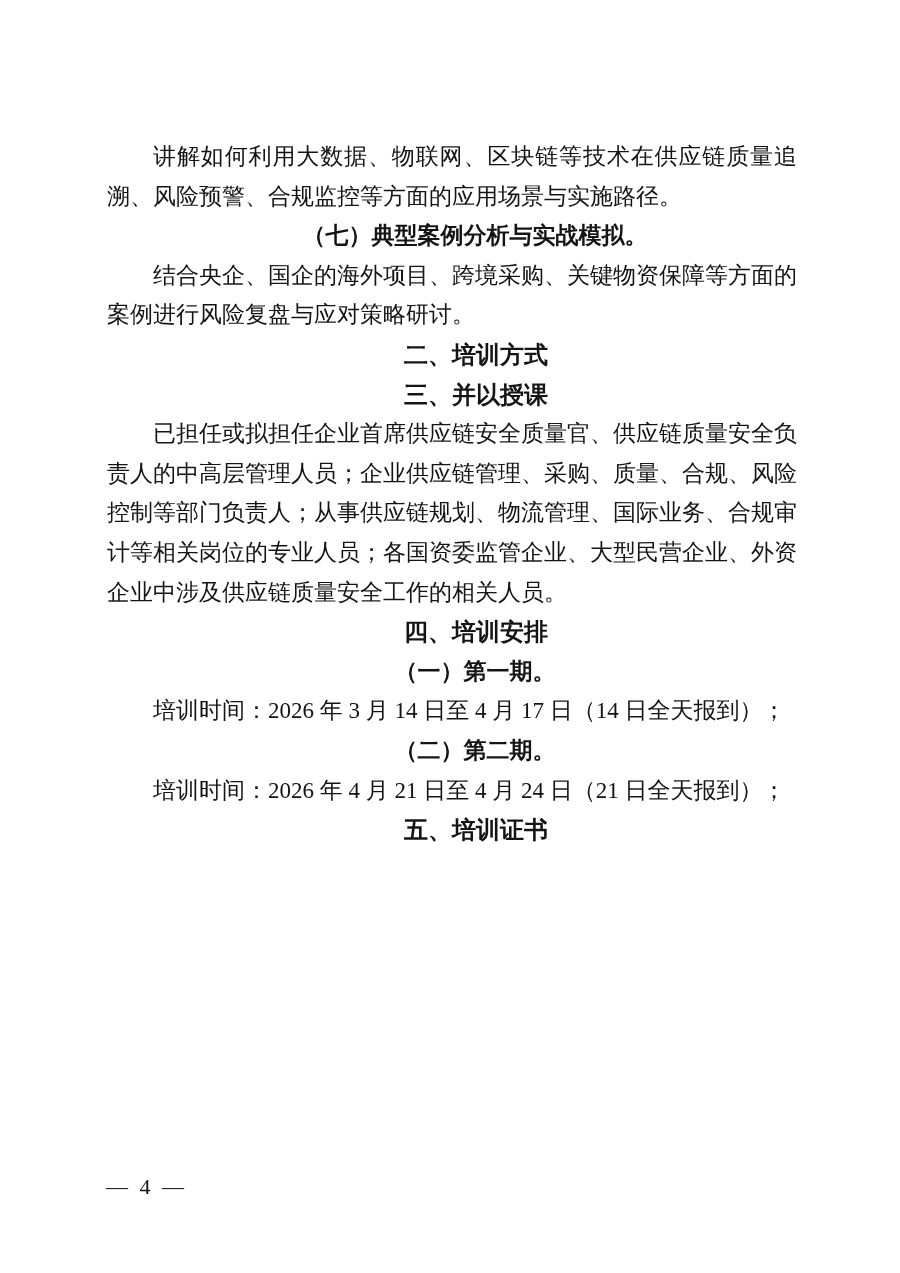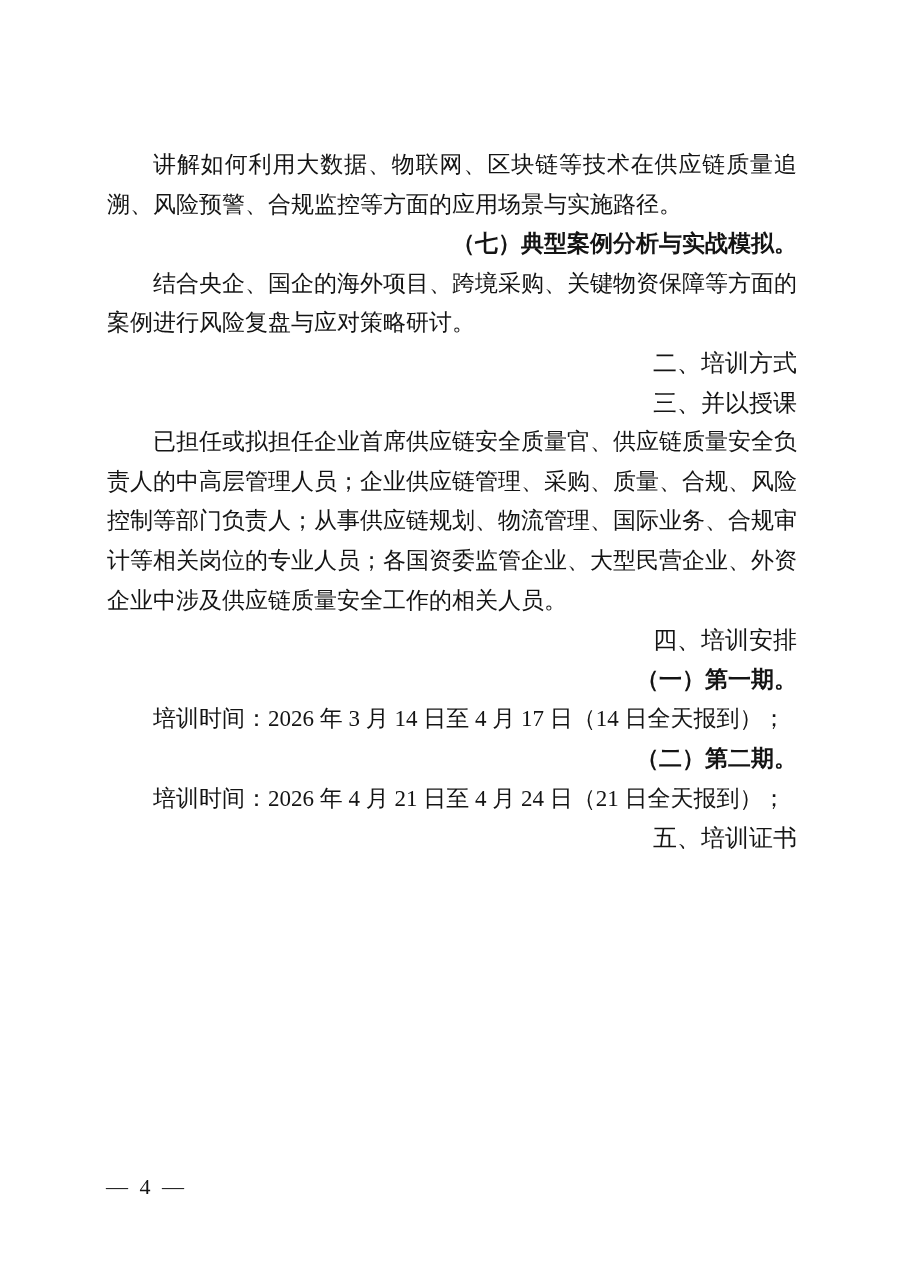--- a/index.html
+++ b/index.html
@@ -16,7 +16,7 @@
   .content {
     position: absolute;
     left: 107px;
-    top: 145px;
+    top: 137px;
     width: 690px;
   }
   .content p {

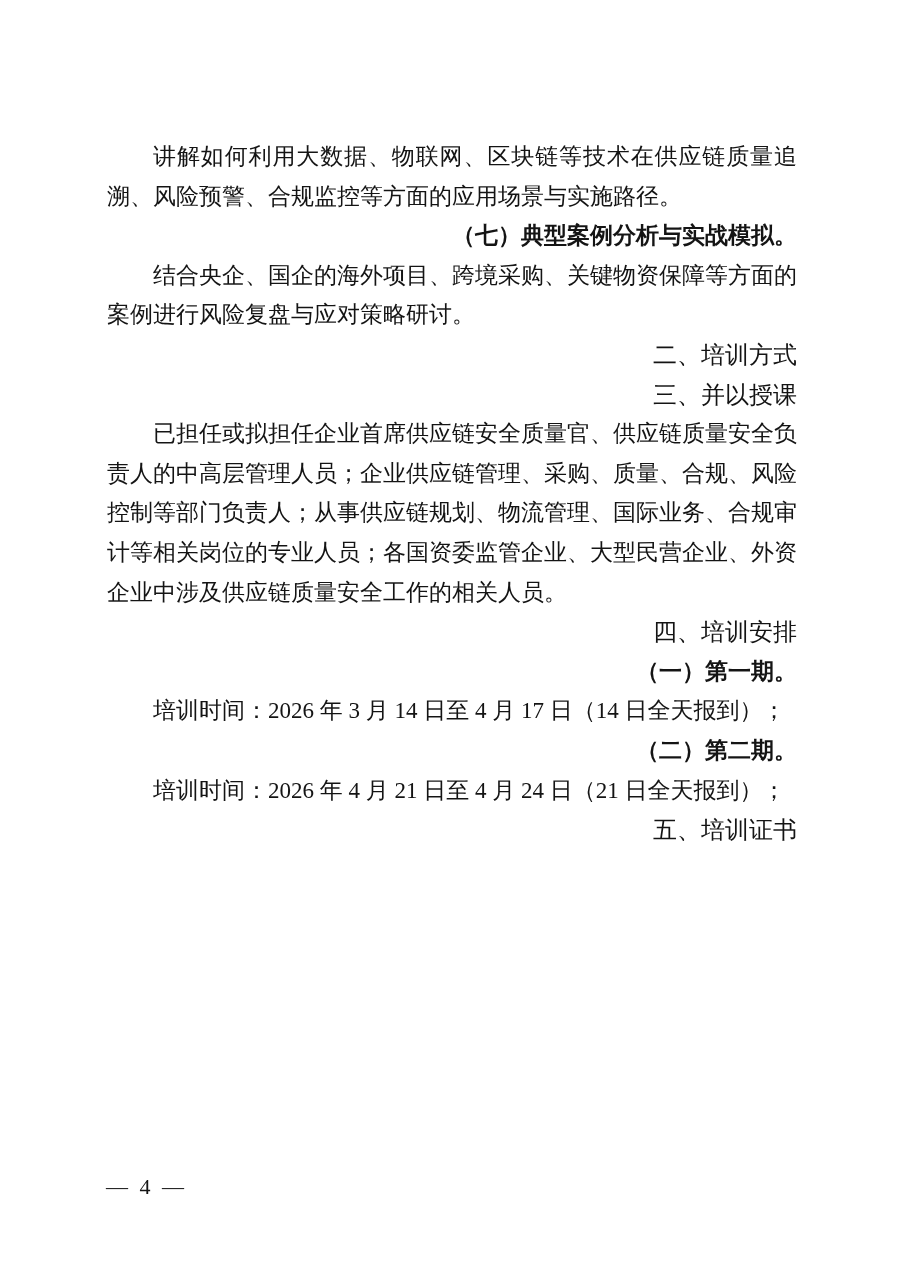--- a/index.html
+++ b/index.html
@@ -35,7 +35,7 @@
   }
   p.sub {
     font-weight: 700;
-    text-align: right;
+    text-align: center;
   }
   .pageno {
     position: absolute;

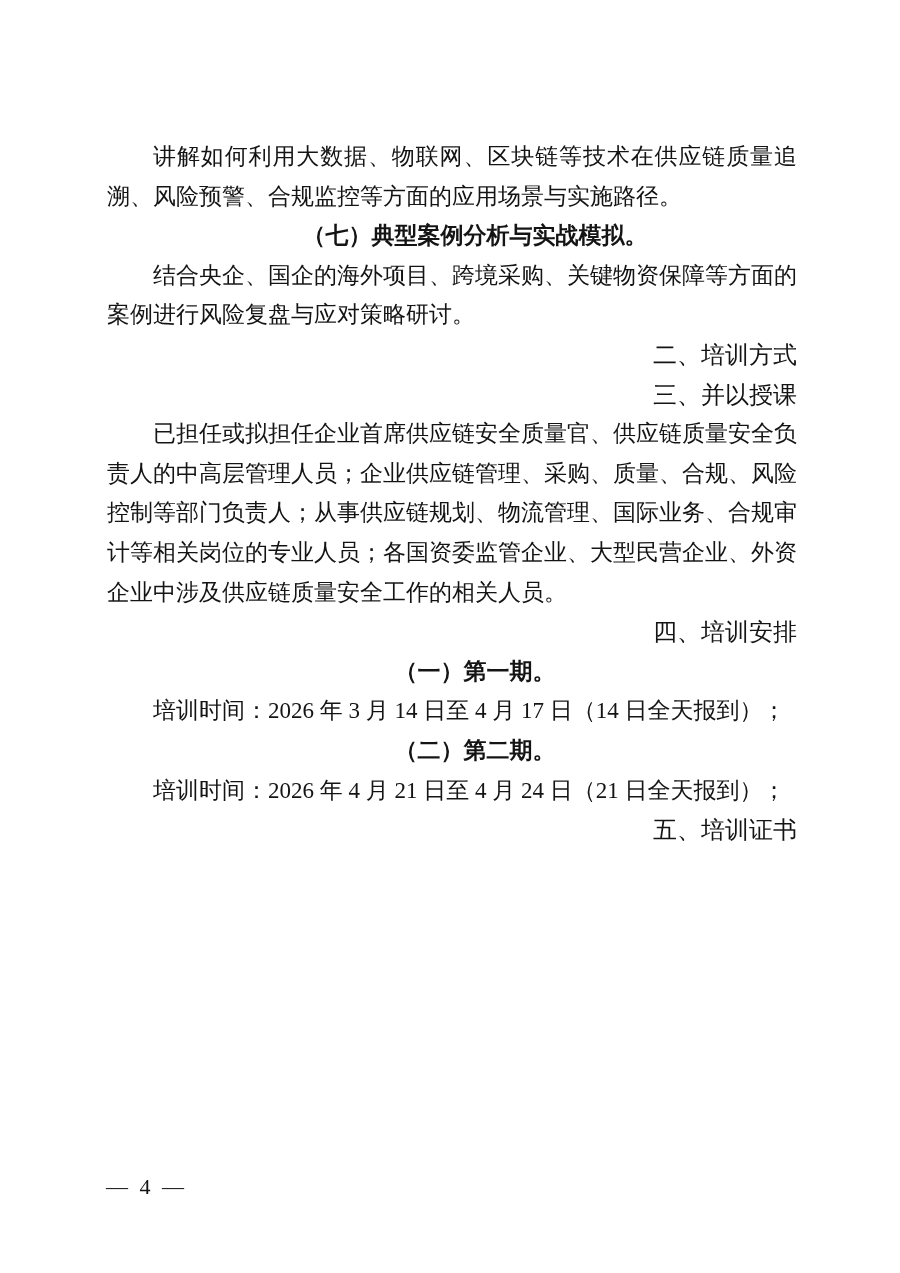--- a/index.html
+++ b/index.html
@@ -29,9 +29,9 @@
   }
   p.heading {
     font-family: "Liberation Sans", "DejaVu Sans", sans-serif;
-    font-weight: 400;
+    font-weight: 700;
     font-size: 24px;
-    text-align: right;
+    text-align: center;
   }
   p.sub {
     font-weight: 700;

